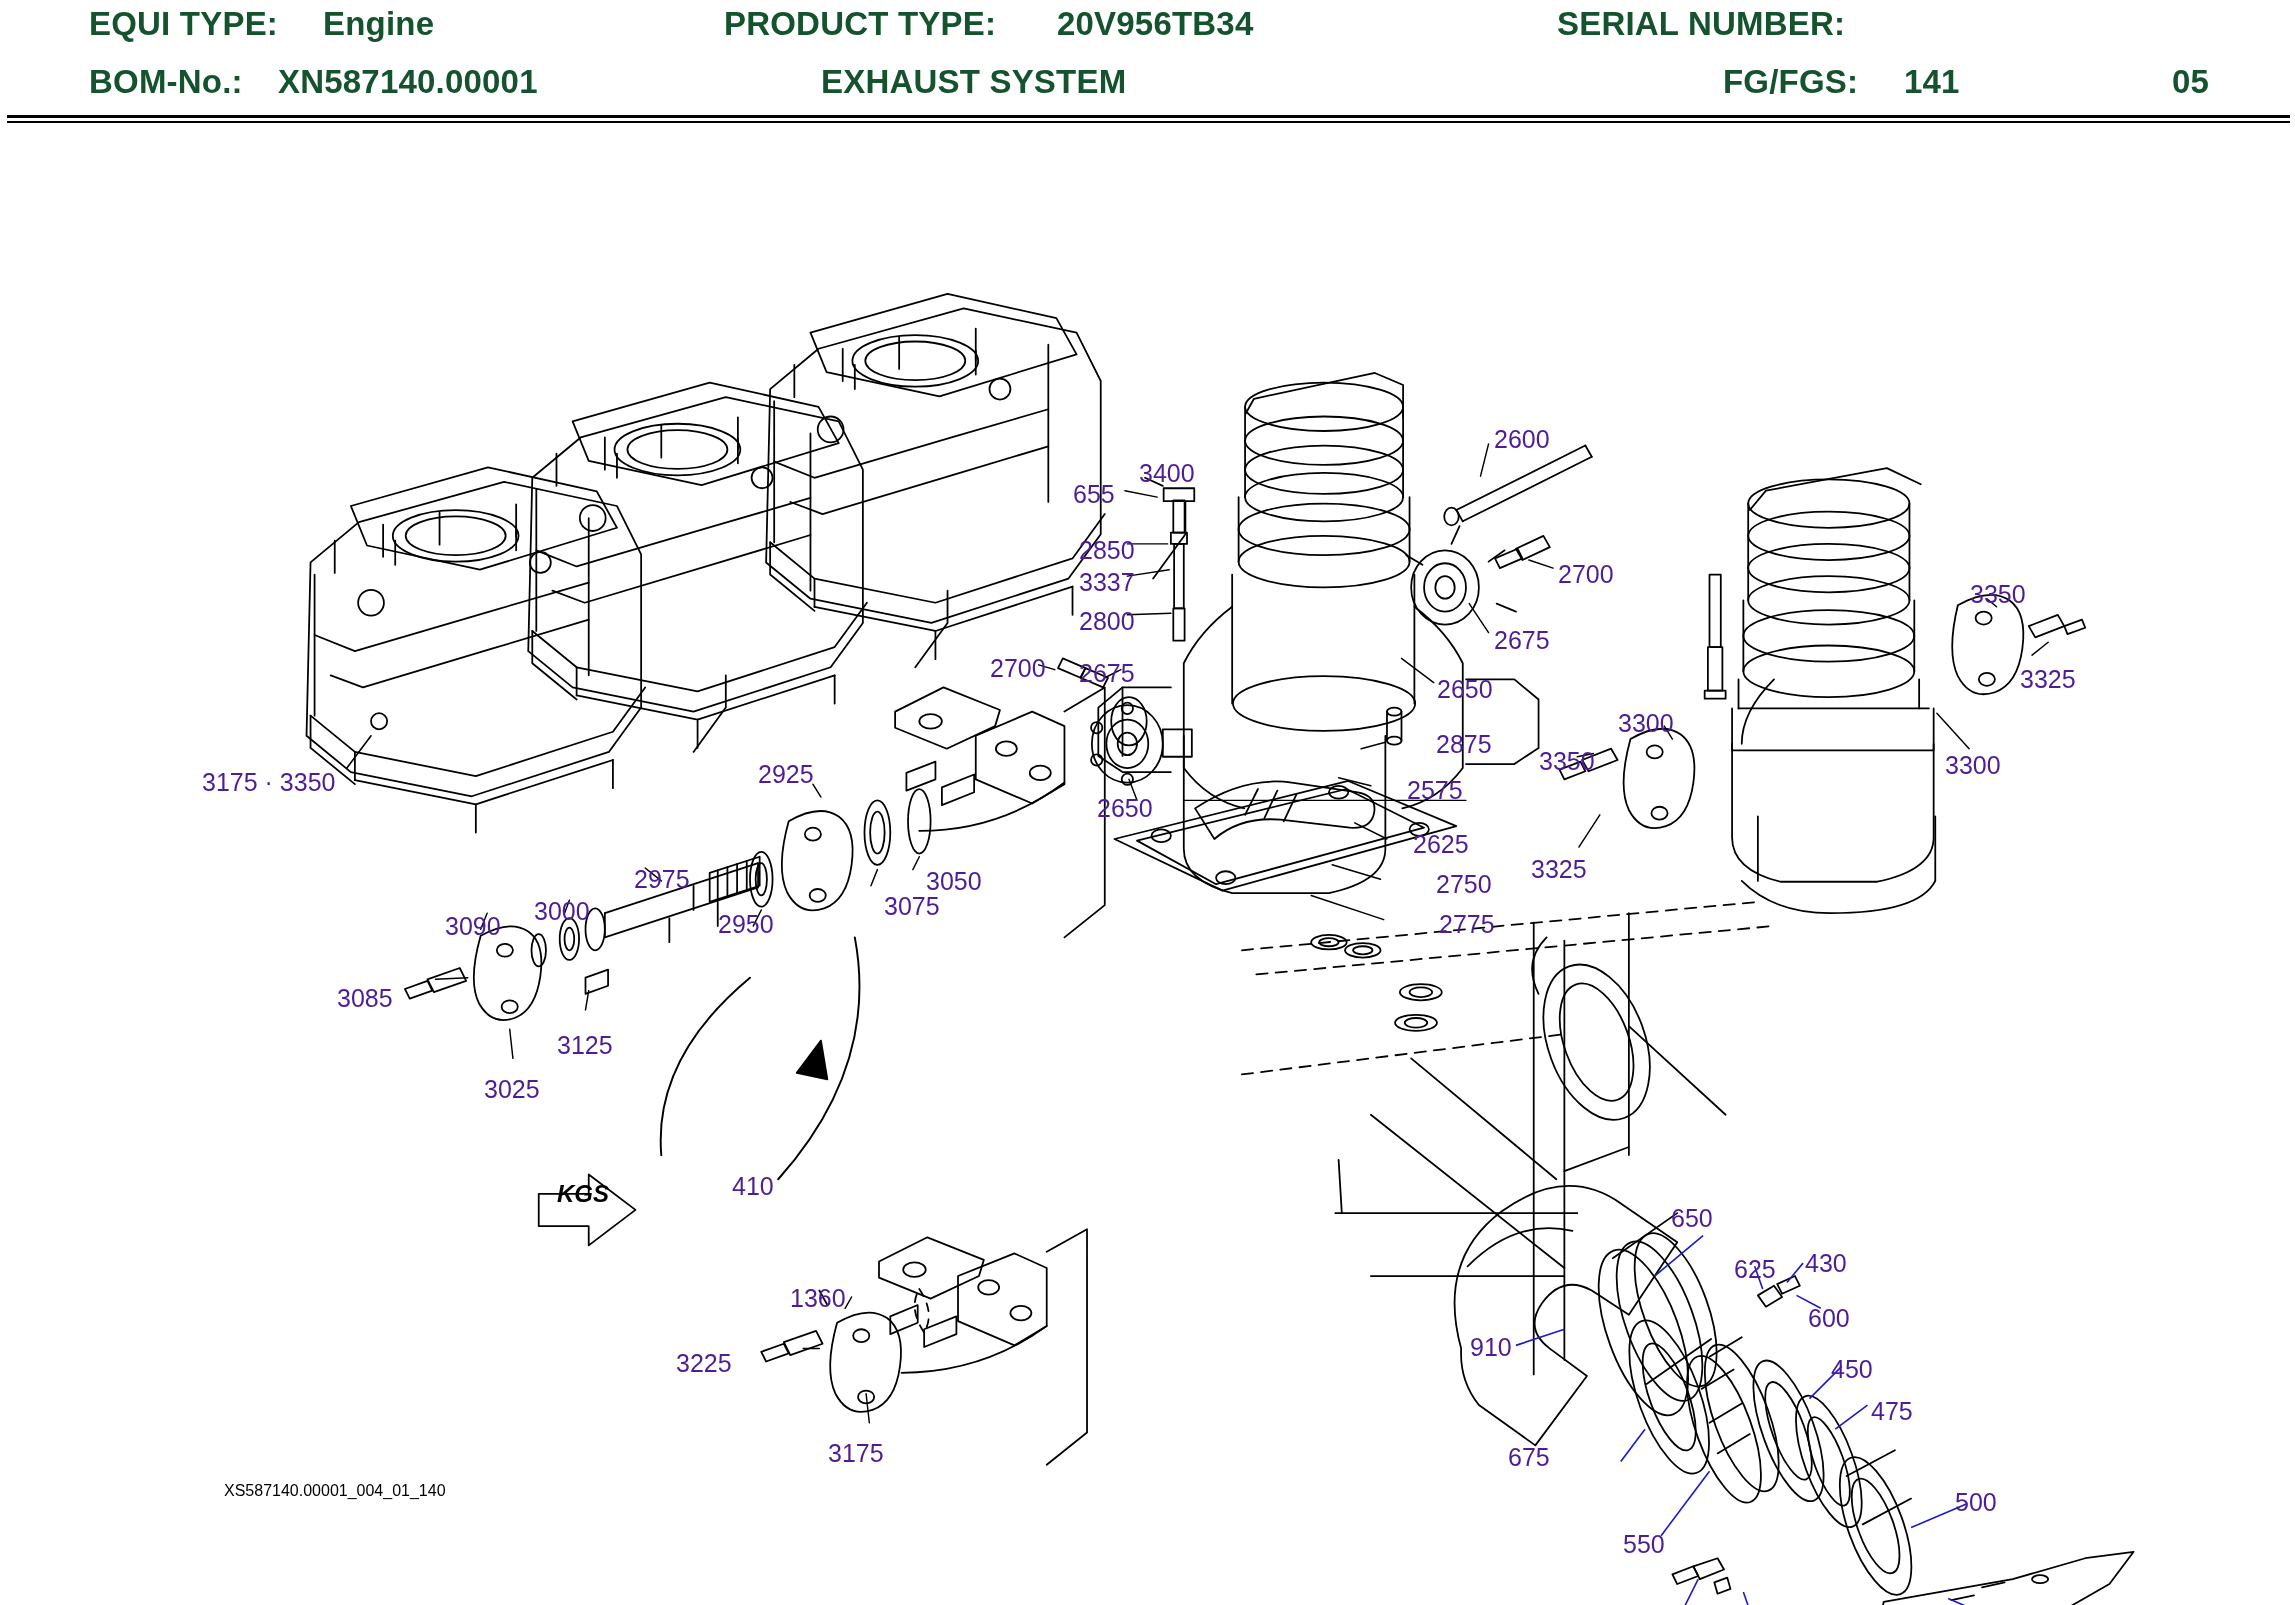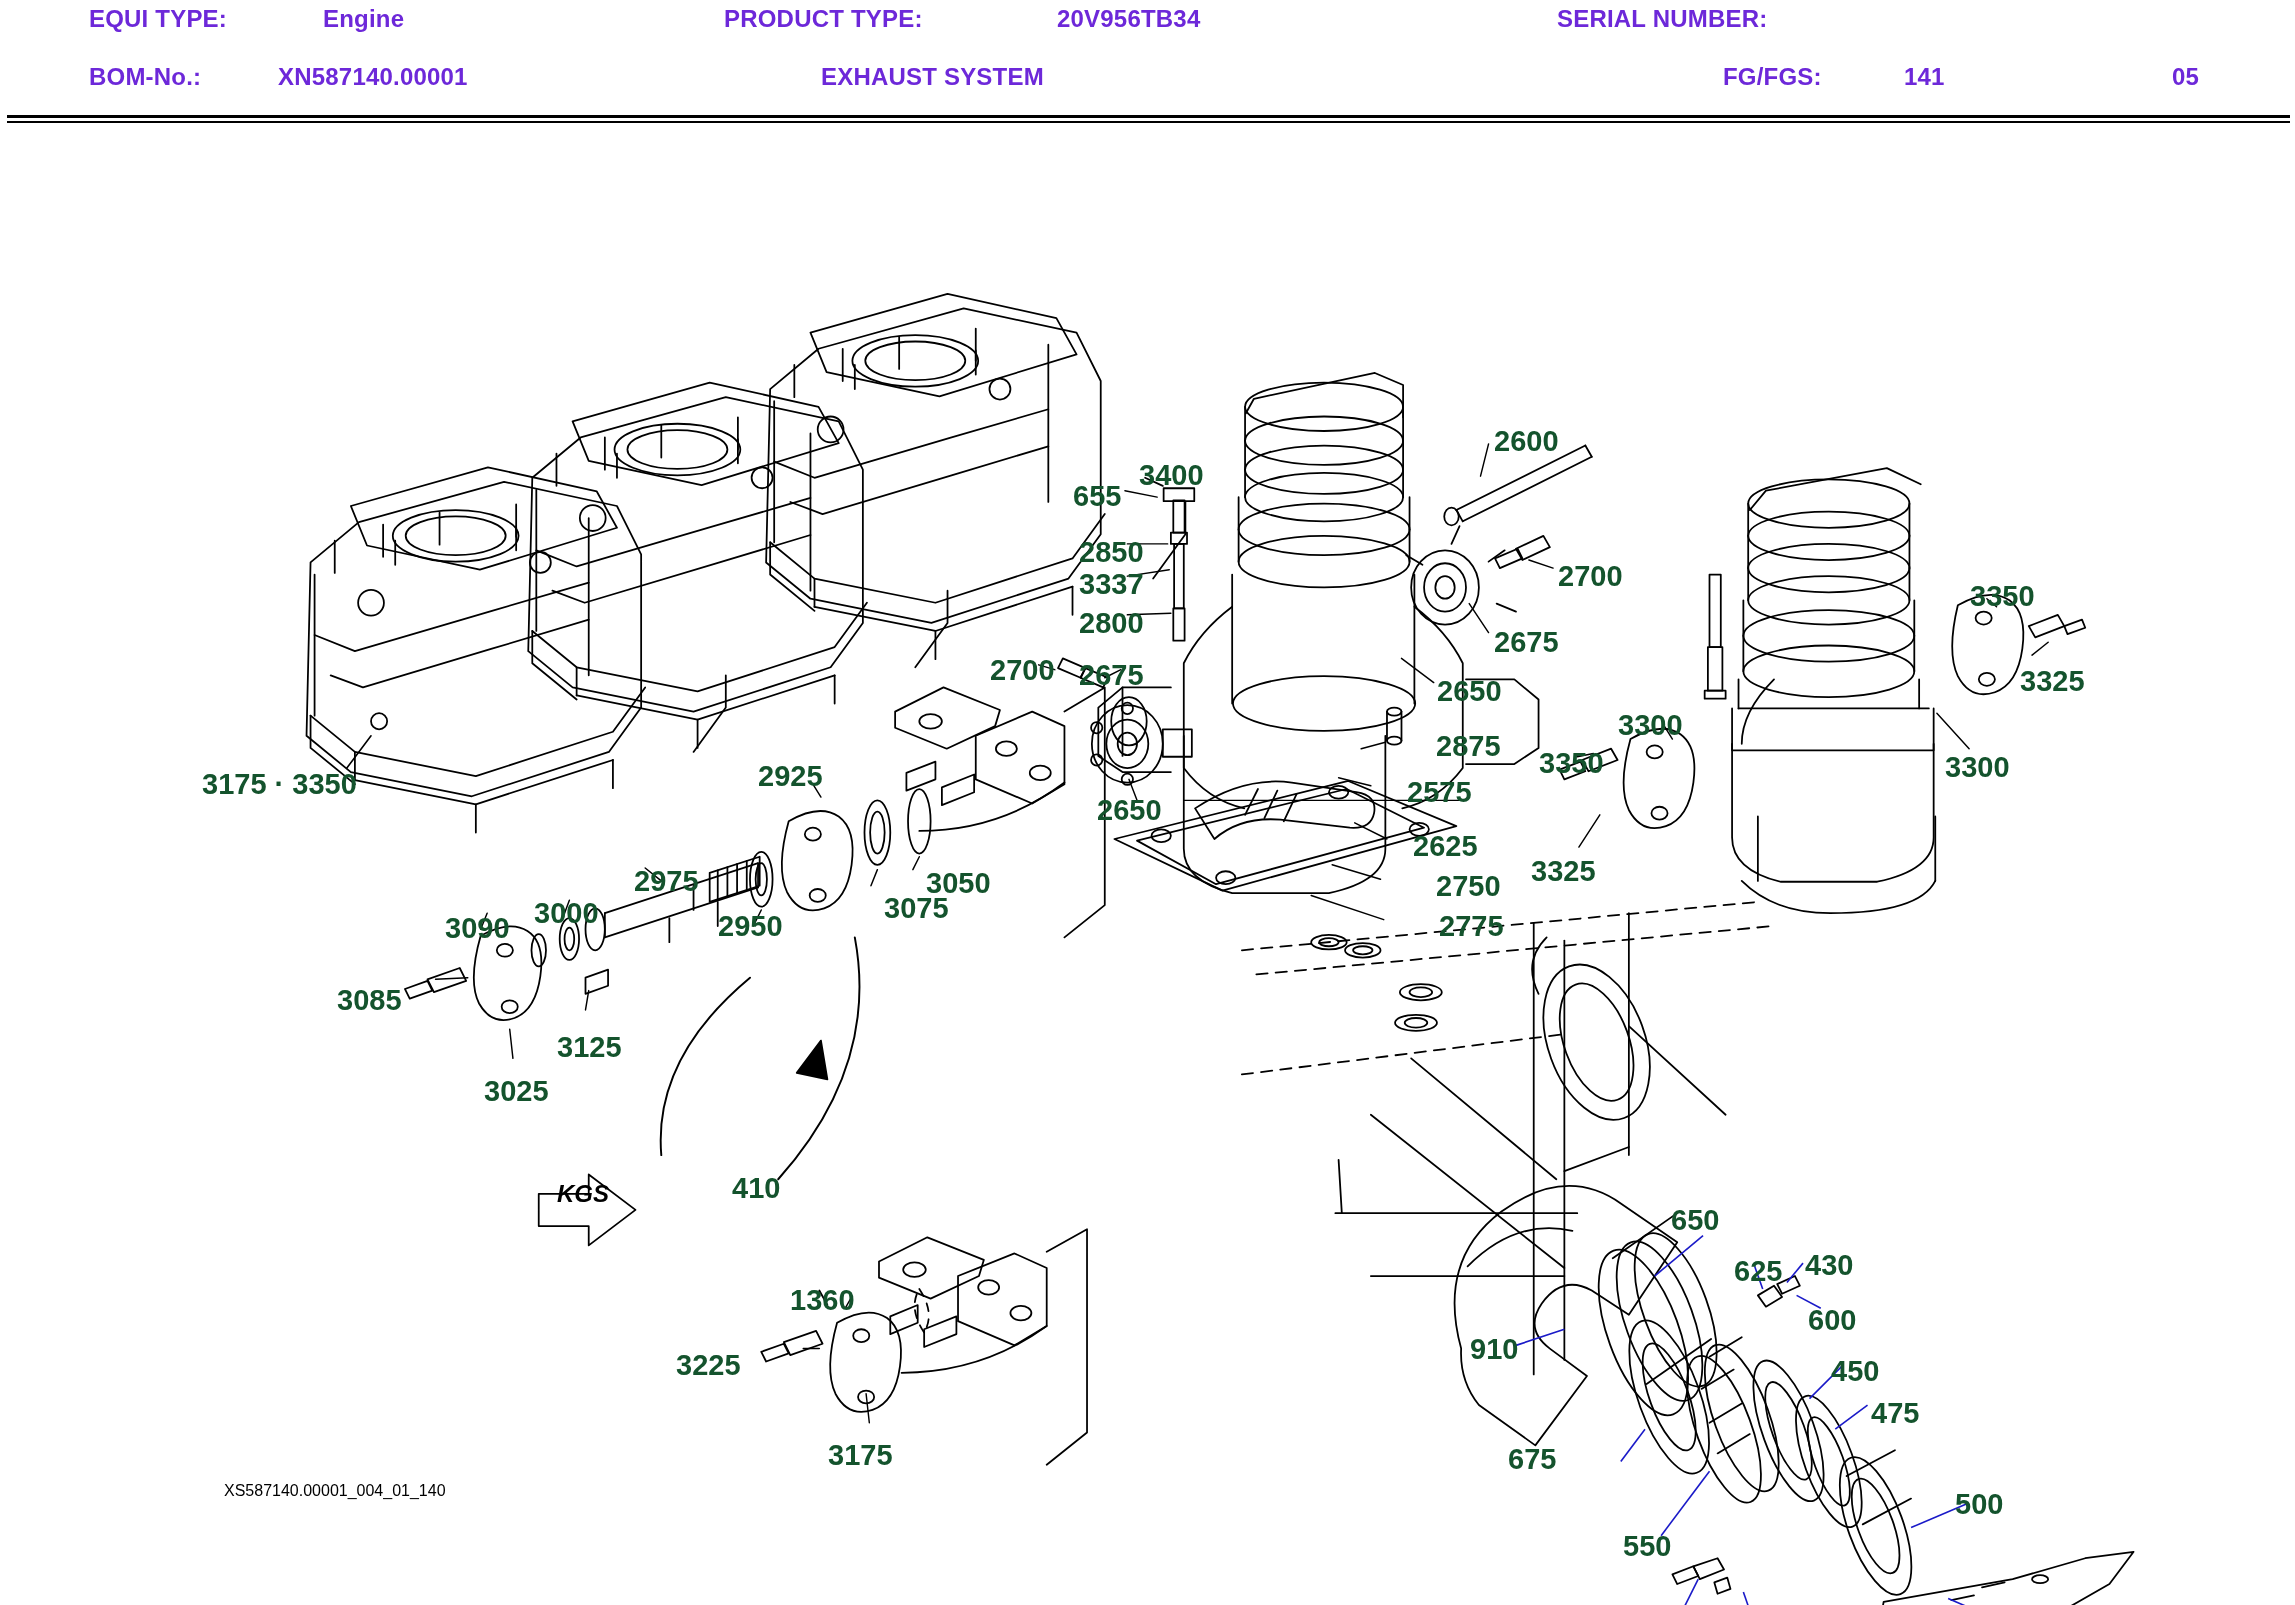--- a/index.html
+++ b/index.html
@@ -28,9 +28,9 @@
   }
   .hdr-cell {
     position: absolute;
-    font-size: 24px;
+    font-size: 33px;
     font-weight: bold;
-    color: #6d28d9;
+    color: #14532d;
     white-space: nowrap;
     letter-spacing: 0.2px;
   }

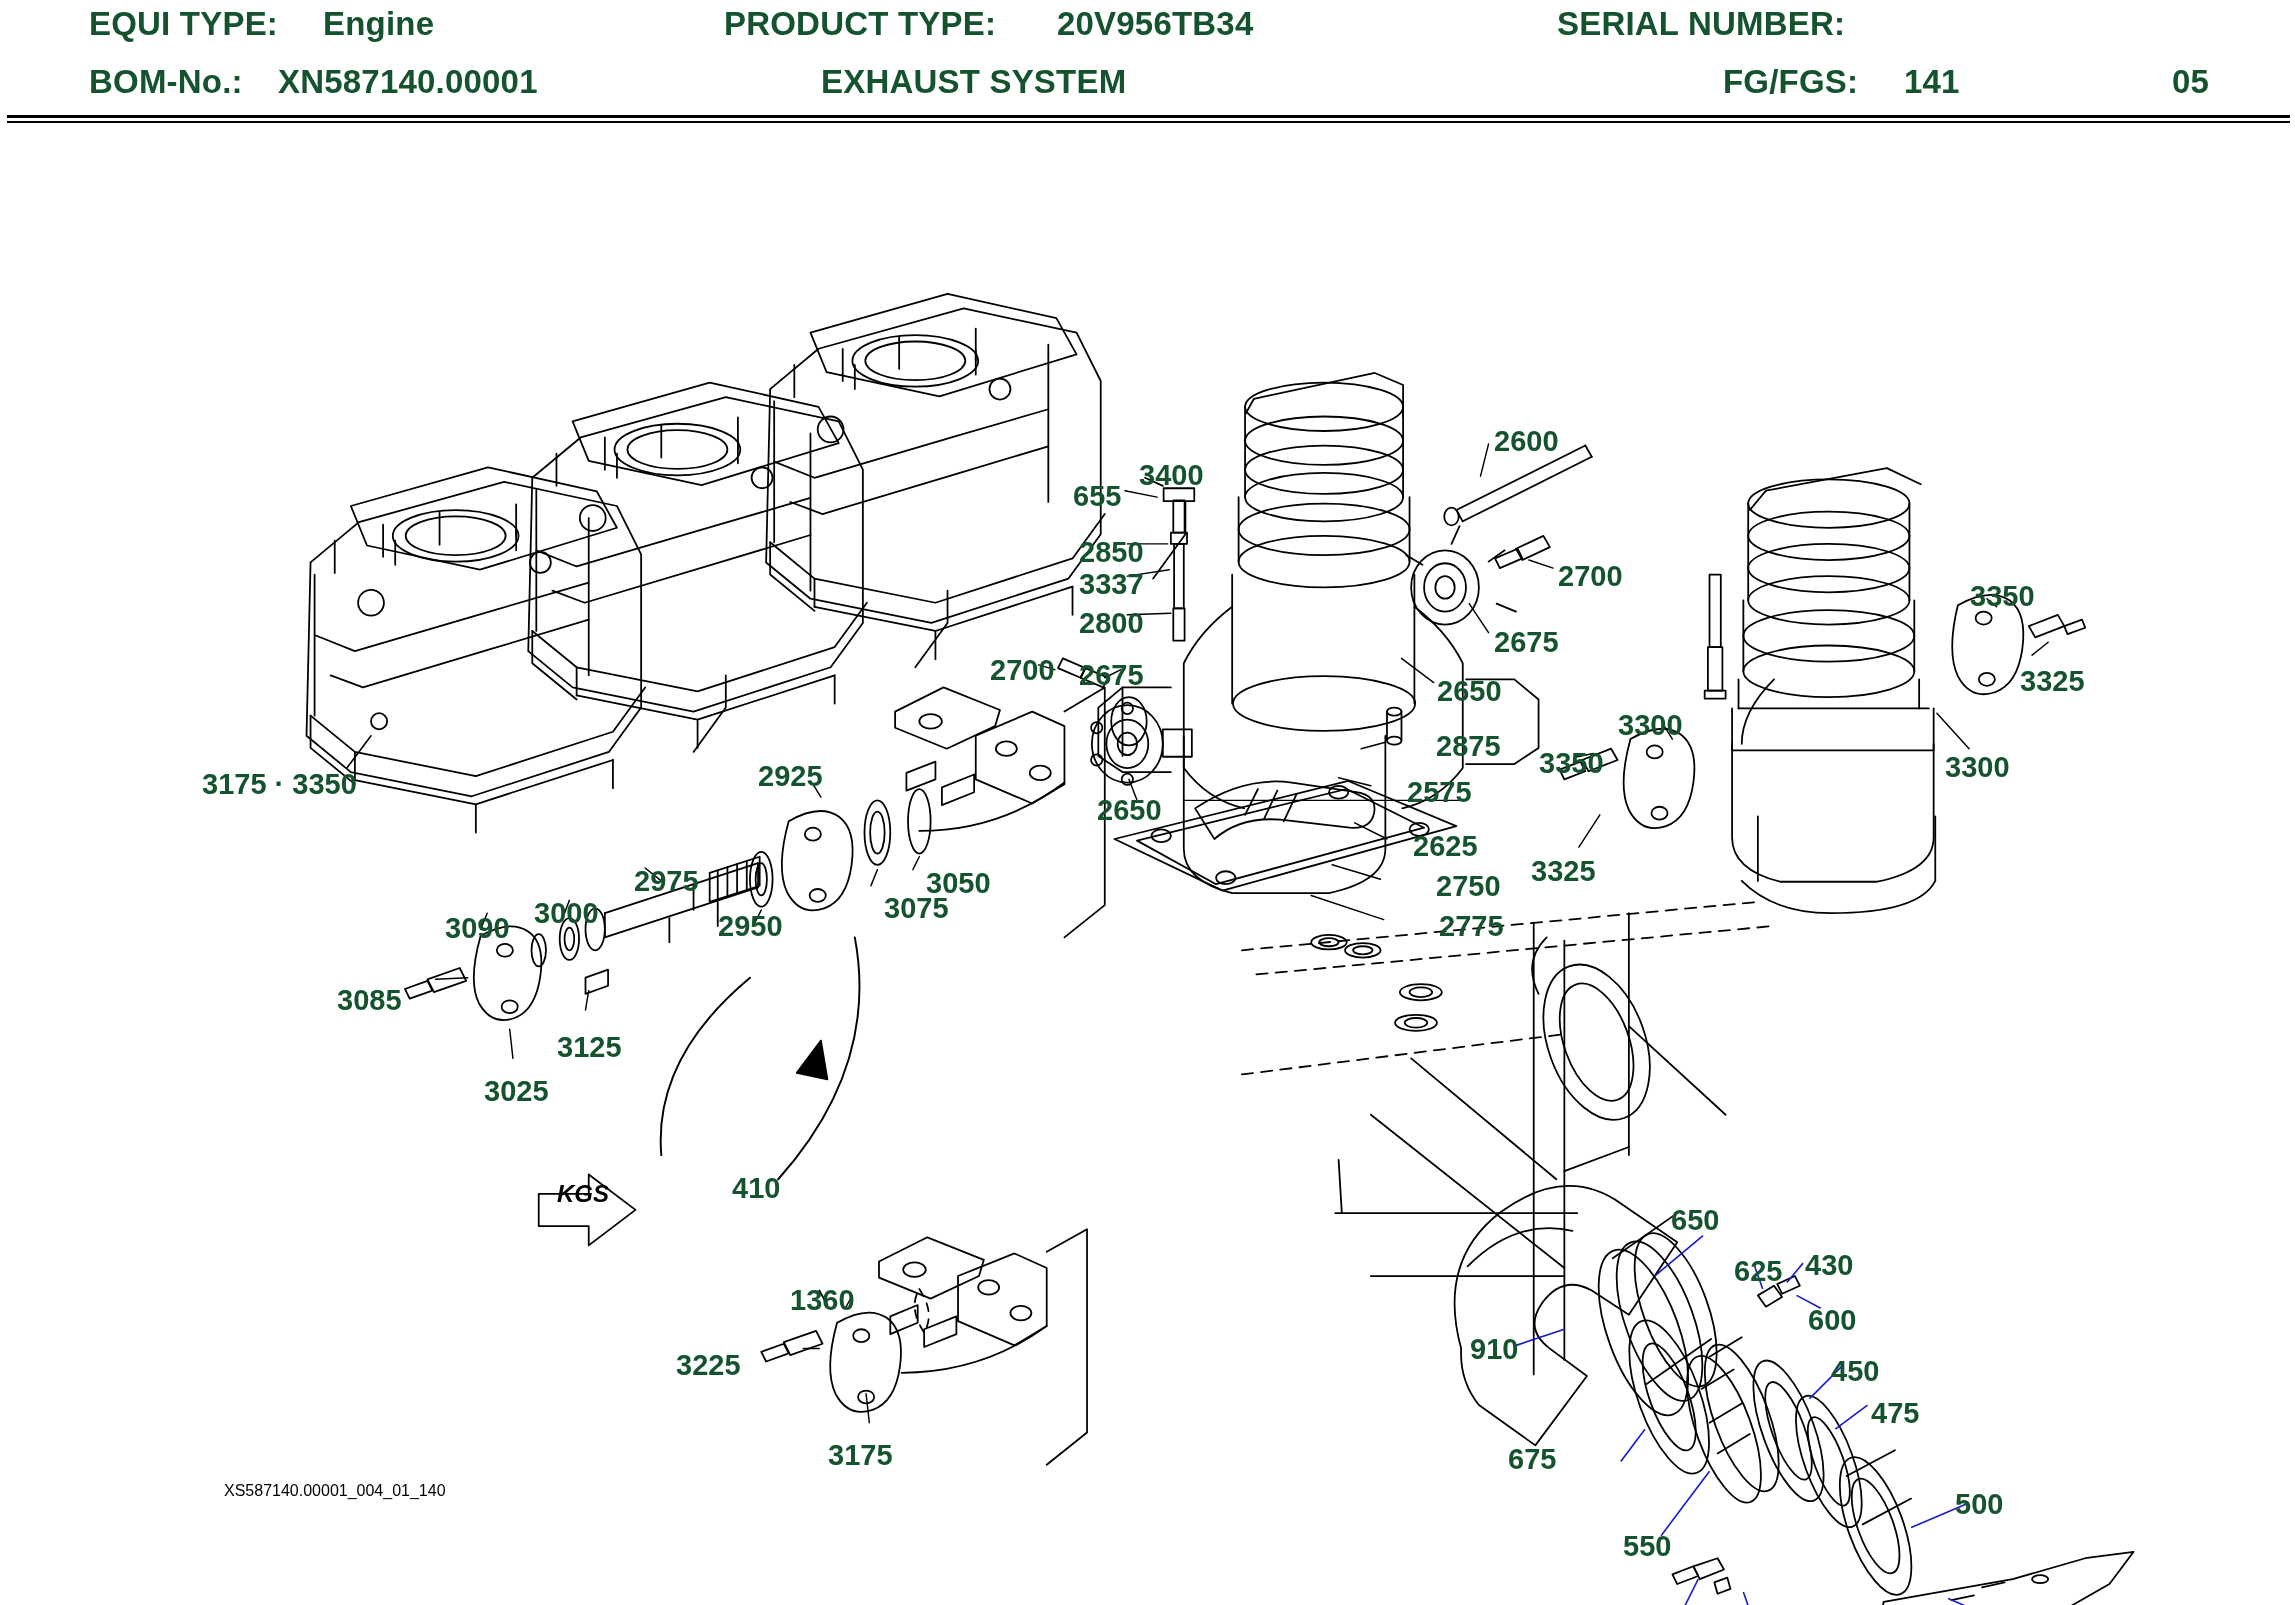--- a/index.html
+++ b/index.html
@@ -68,11 +68,11 @@
   
   .callout {
     position: absolute;
-    color: #14532d;
-    font-size: 29px;
+    color: #4c1d95;
+    font-size: 25px;
     font-family: "Liberation Sans", sans-serif;
     white-space: nowrap;
-    font-weight: bold;
+    font-weight: normal;
   }
 
   

